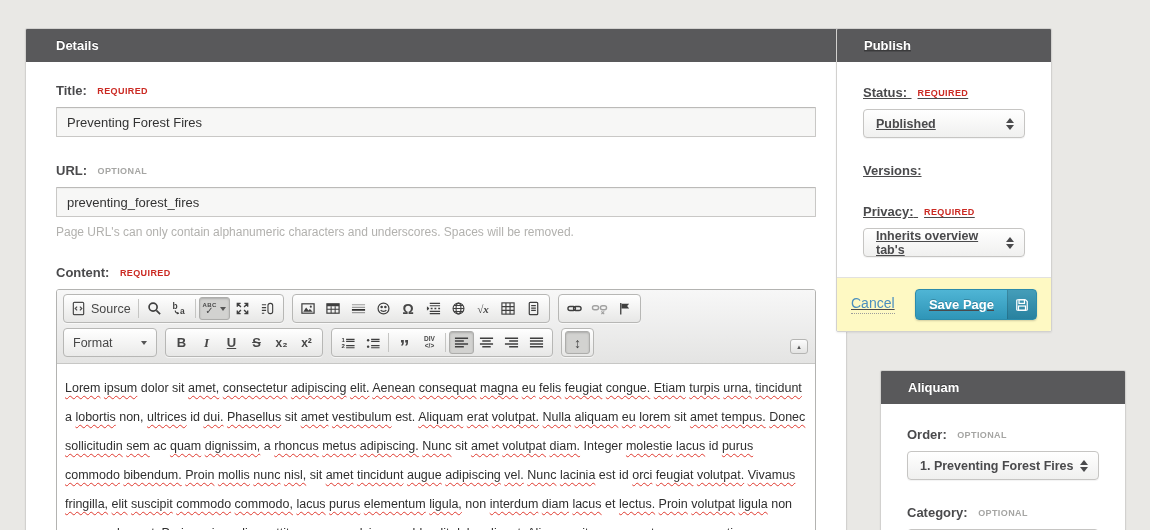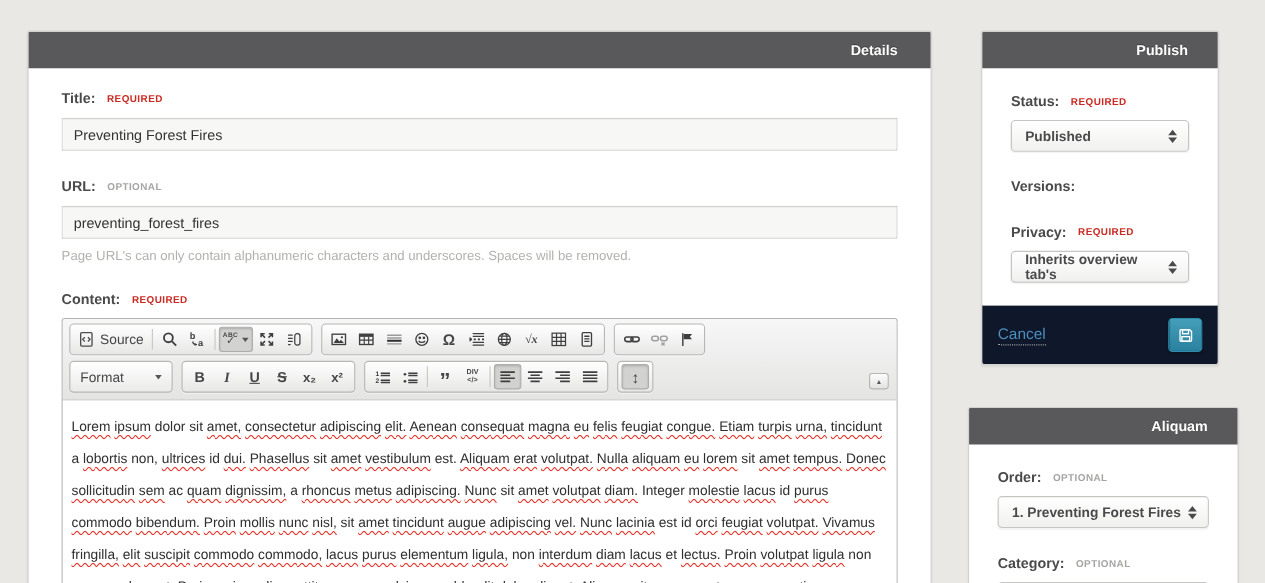--- a/index.html
+++ b/index.html
@@ -8,7 +8,7 @@
 
   .panel { position:absolute; background:#fff; border:1px solid #d2d1cf; border-radius:2px; box-shadow:0 1px 2px rgba(0,0,0,.07); }
   .panel-header { background:#59595b; color:#fff; font-size:13px; font-weight:bold; height:33px; line-height:33px;
-                  text-shadow:0 -1px 0 rgba(0,0,0,.35); border-radius:1px 1px 0 0;text-align:right; }
+                  text-shadow:0 -1px 0 rgba(0,0,0,.35); border-radius:1px 1px 0 0; }
 
   
   #details { left:25px; top:28px; width:822px; height:560px; }

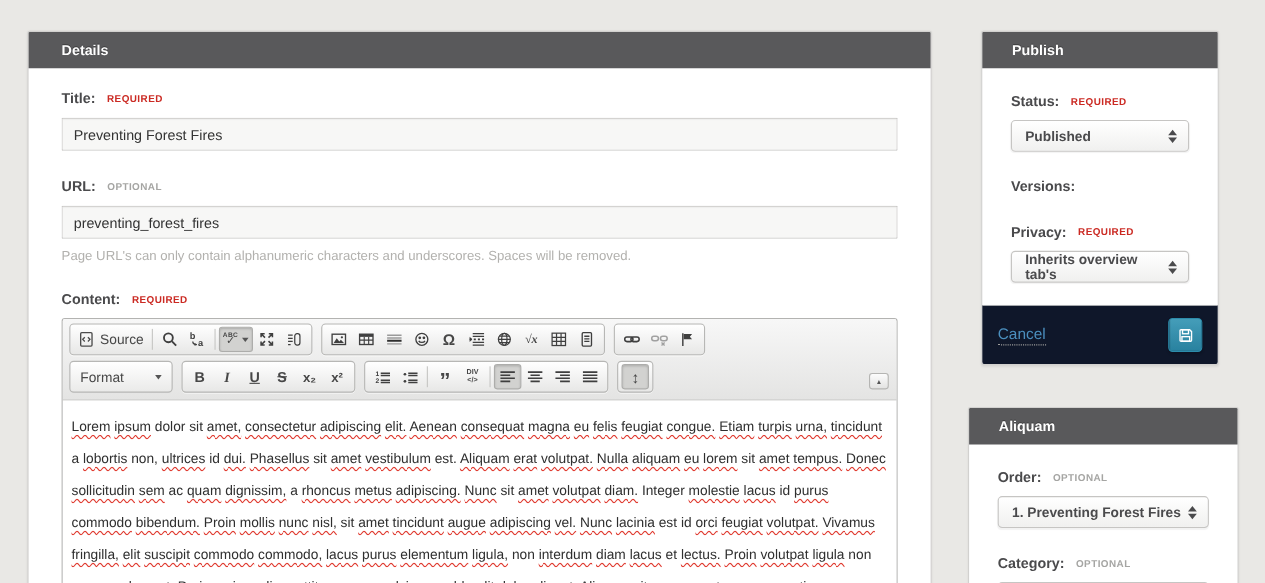--- a/index.html
+++ b/index.html
@@ -66,7 +66,7 @@
                 text-decoration-thickness:1px; text-underline-offset:3px; }
 
   
-  #publish { left:892px; top:28px; width:216px; }
+  #publish { left:836px; top:28px; width:216px;text-decoration:underline; }
   #settings { left:880px; top:370px; width:246px; height:220px; }
   #publish .panel-header, #settings .panel-header { padding:0 27px; }
   .side-body { padding:21px 26px 20px; }

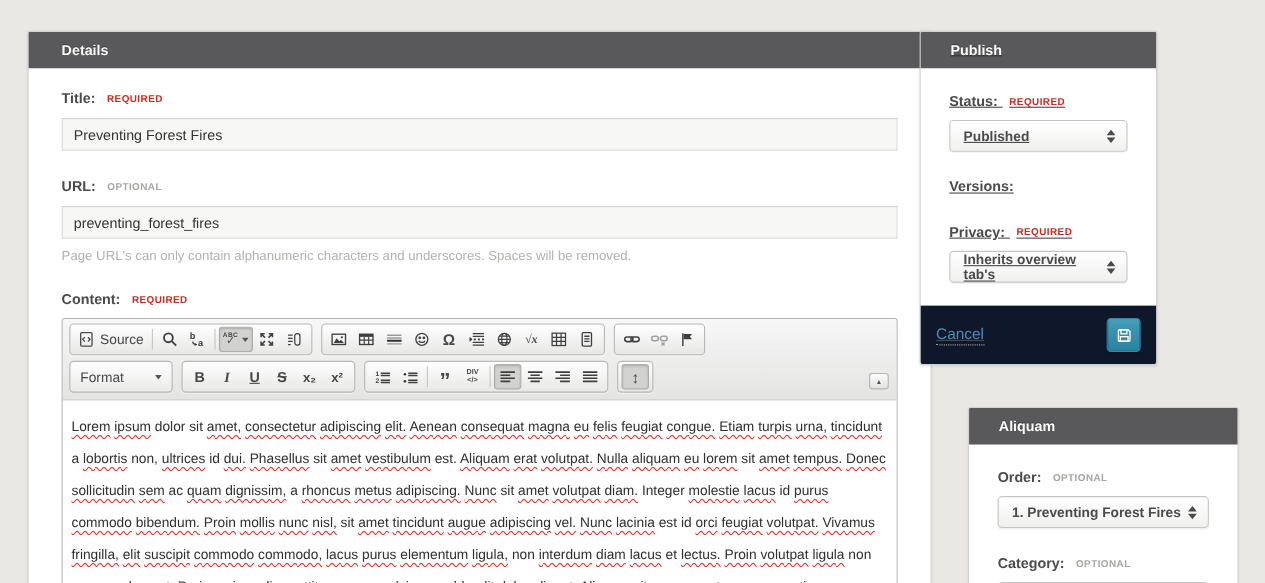--- a/index.html
+++ b/index.html
@@ -84,7 +84,7 @@
              align-items:center; justify-content:center; }
   .bv-label { padding:0 14px; font-size:12.5px; color:#4a4a4c; display:flex; align-items:center; }
 
-  .publish-footer { background:#0f172a; border-top:1px solid #e2e1df; height:54px; padding:0 14px; display:flex;
+  .publish-footer { background:#fef9c3; border-top:1px solid #e2e1df; height:54px; padding:0 14px; display:flex;
                     align-items:center; justify-content:space-between; border-radius:0 0 2px 2px; }
   .cancel-link { font-size:14px; color:#4b8fbe; border-bottom:1px dotted #9d9d9b; padding-bottom:2px; cursor:pointer; }
   .save-btn { display:inline-flex; align-items:stretch; height:31px; border:1px solid #2c8cab; border-radius:4px; overflow:hidden;

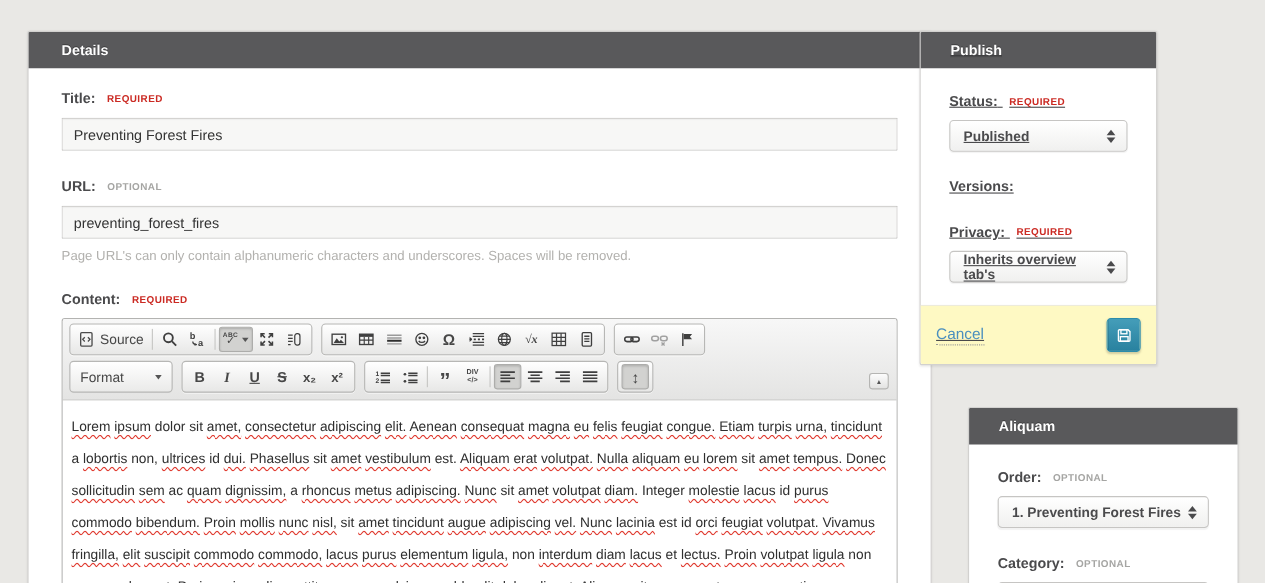--- a/index.html
+++ b/index.html
@@ -422,6 +422,7 @@
   <div class="publish-footer">
     <span class="cancel-link">Cancel</span>
     <span class="save-btn">
+      <span class="save-label">Save Page</span>
       <span class="save-icon">
         <svg width="14" height="14" viewBox="0 0 16 16" fill="none" stroke="#ffffff" stroke-width="1.4">
             <path d="M2 3 a1 1 0 0 1 1-1 H12 L14 4 V13 a1 1 0 0 1 -1 1 H3 a1 1 0 0 1 -1-1 Z"></path>

